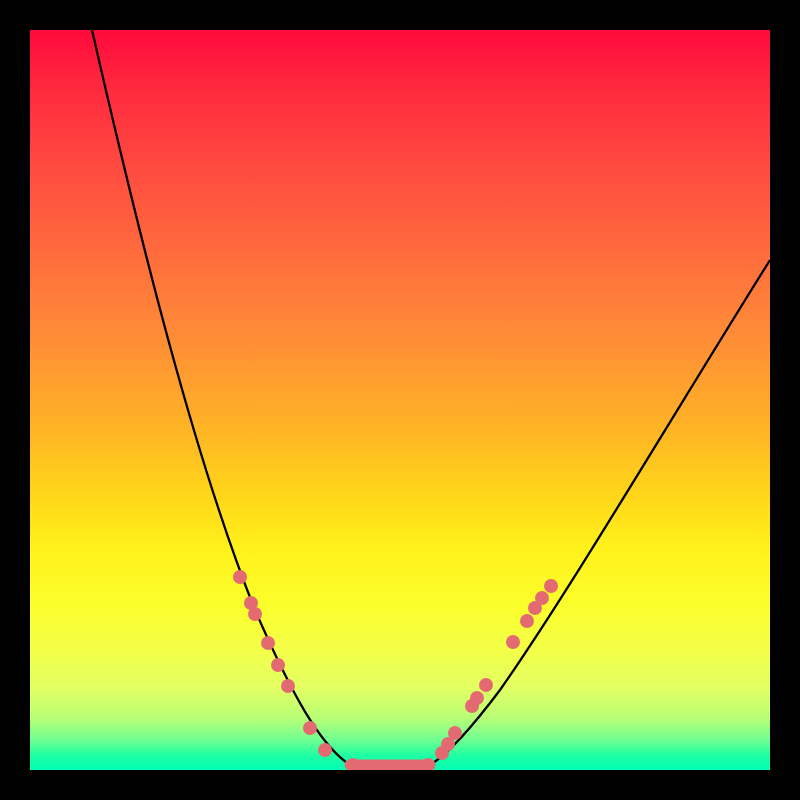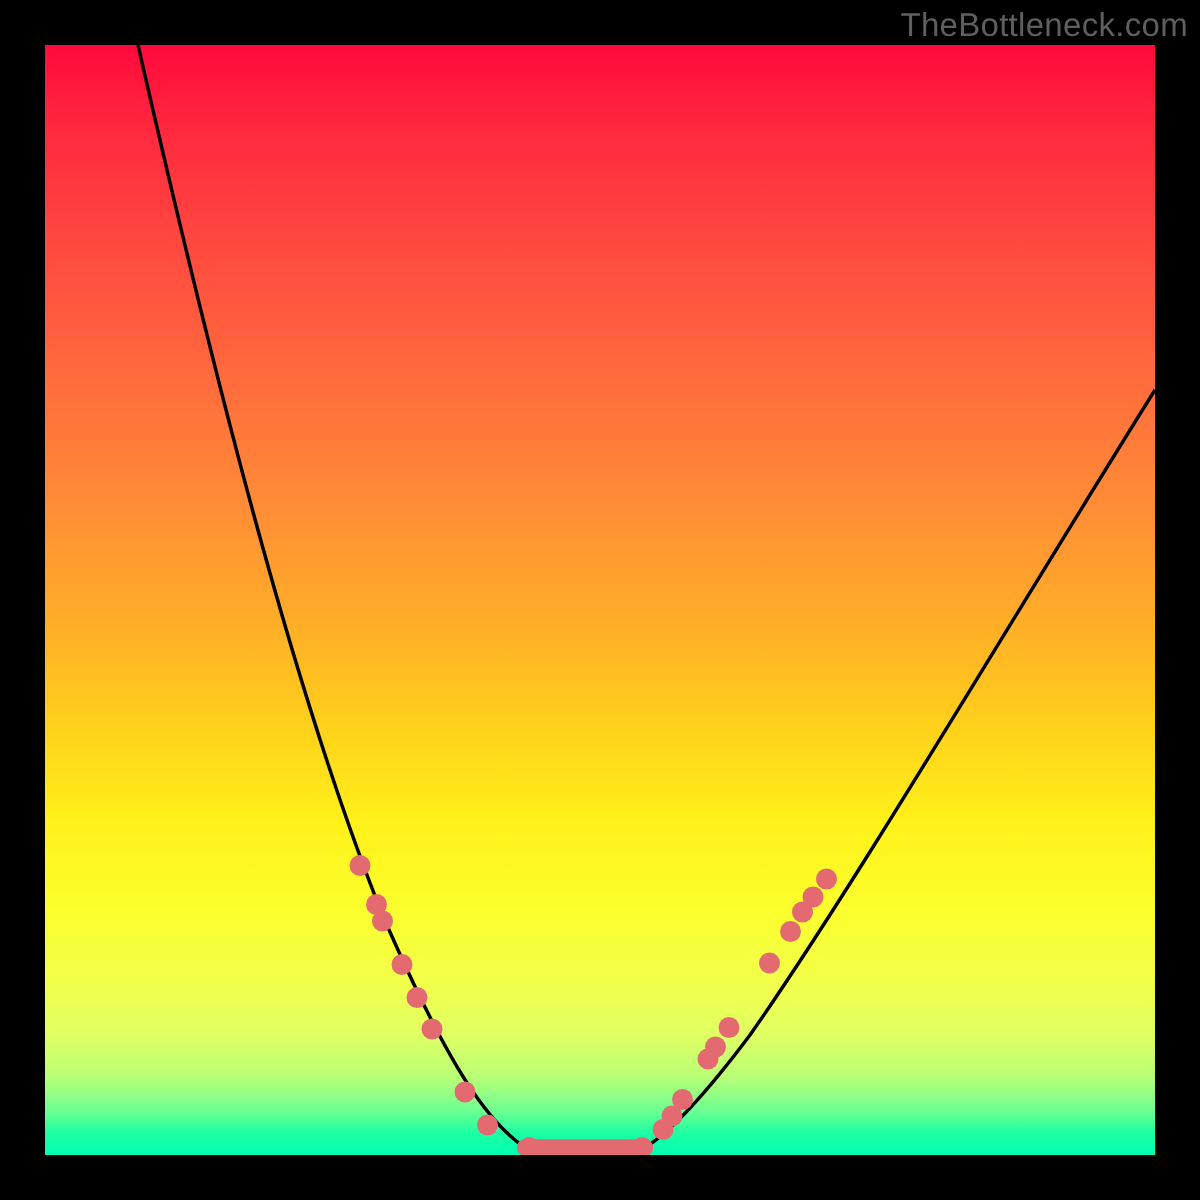--- a/index.html
+++ b/index.html
@@ -70,7 +70,6 @@
 
 <div class="frame">
 
-  <div class="watermark">TheBottleneck.com</div>
 
   <div class="plot-area">
     <svg class="curve" viewBox="0 0 740 740">

